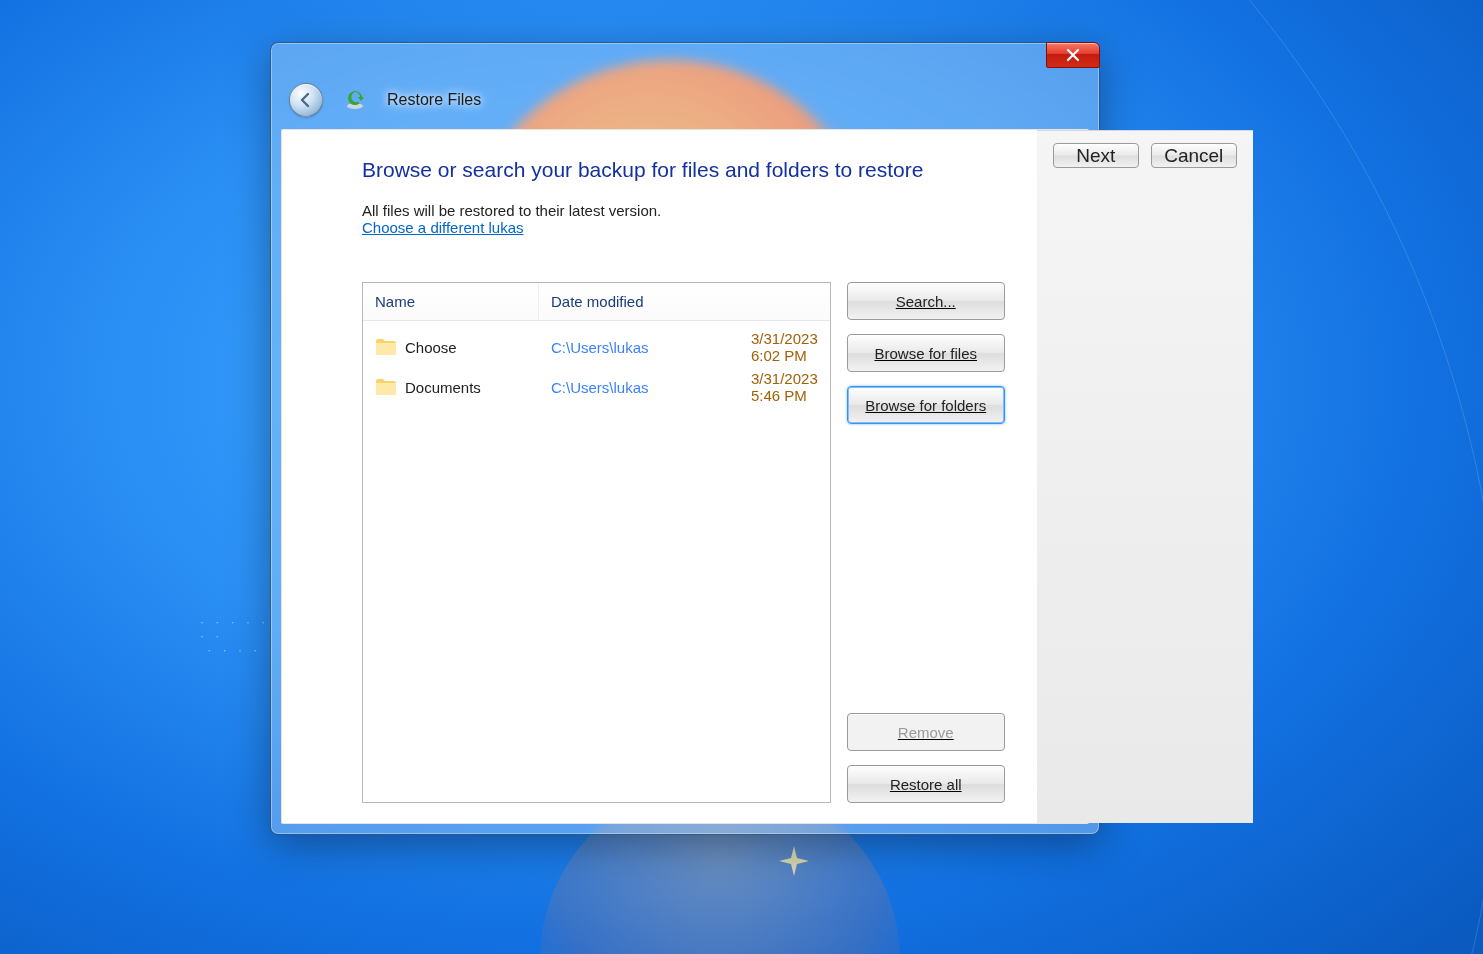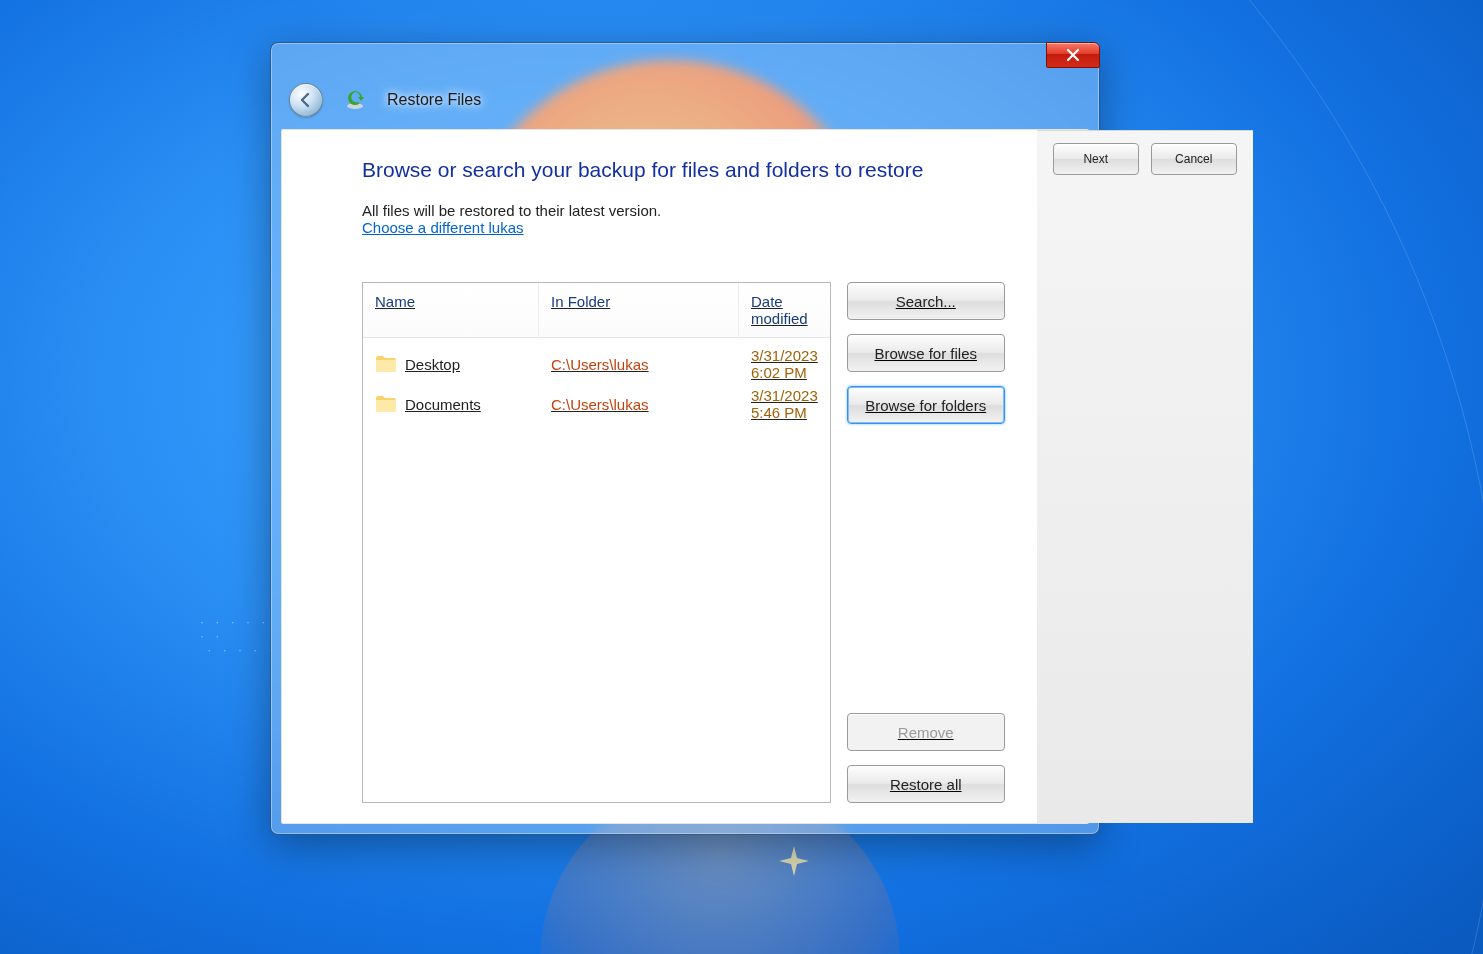--- a/index.html
+++ b/index.html
@@ -132,7 +132,7 @@
     border-top:1px solid #d8d8d8; background: linear-gradient(#f5f5f5,#e9e9e9);
     padding: 12px 16px; display:flex; justify-content:flex-end; gap:12px;
   }
-  .footer .winbtn { width:86px; height:32px; font-size:12px;}
+  .footer .winbtn { width:86px; height:25px; font-size:19px;}
 </style>
 </head>
 <body>

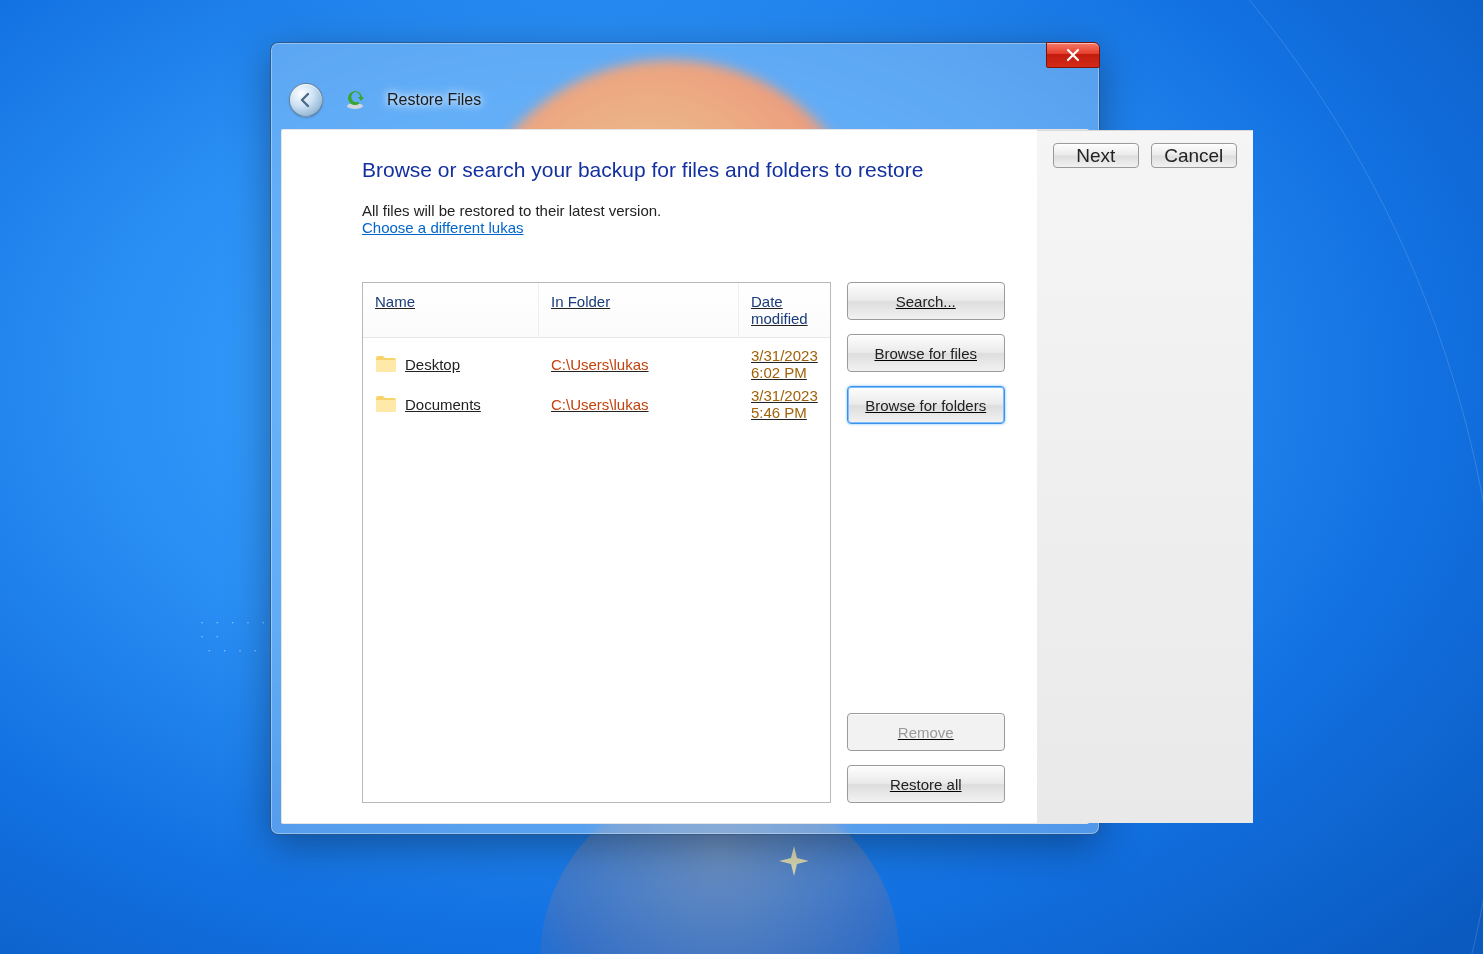--- a/index.html
+++ b/index.html
@@ -96,7 +96,7 @@
   .listview {
     flex:1; border:1px solid #b8b8b8; background:#fff;
     font-size:15px; color:#222;
-    display:flex; flex-direction:column;text-decoration:underline;
+    display:flex; flex-direction:column;
   }
   .lv-header { display:flex; border-bottom:1px solid #e6e6e6; }
   .lv-header .col {

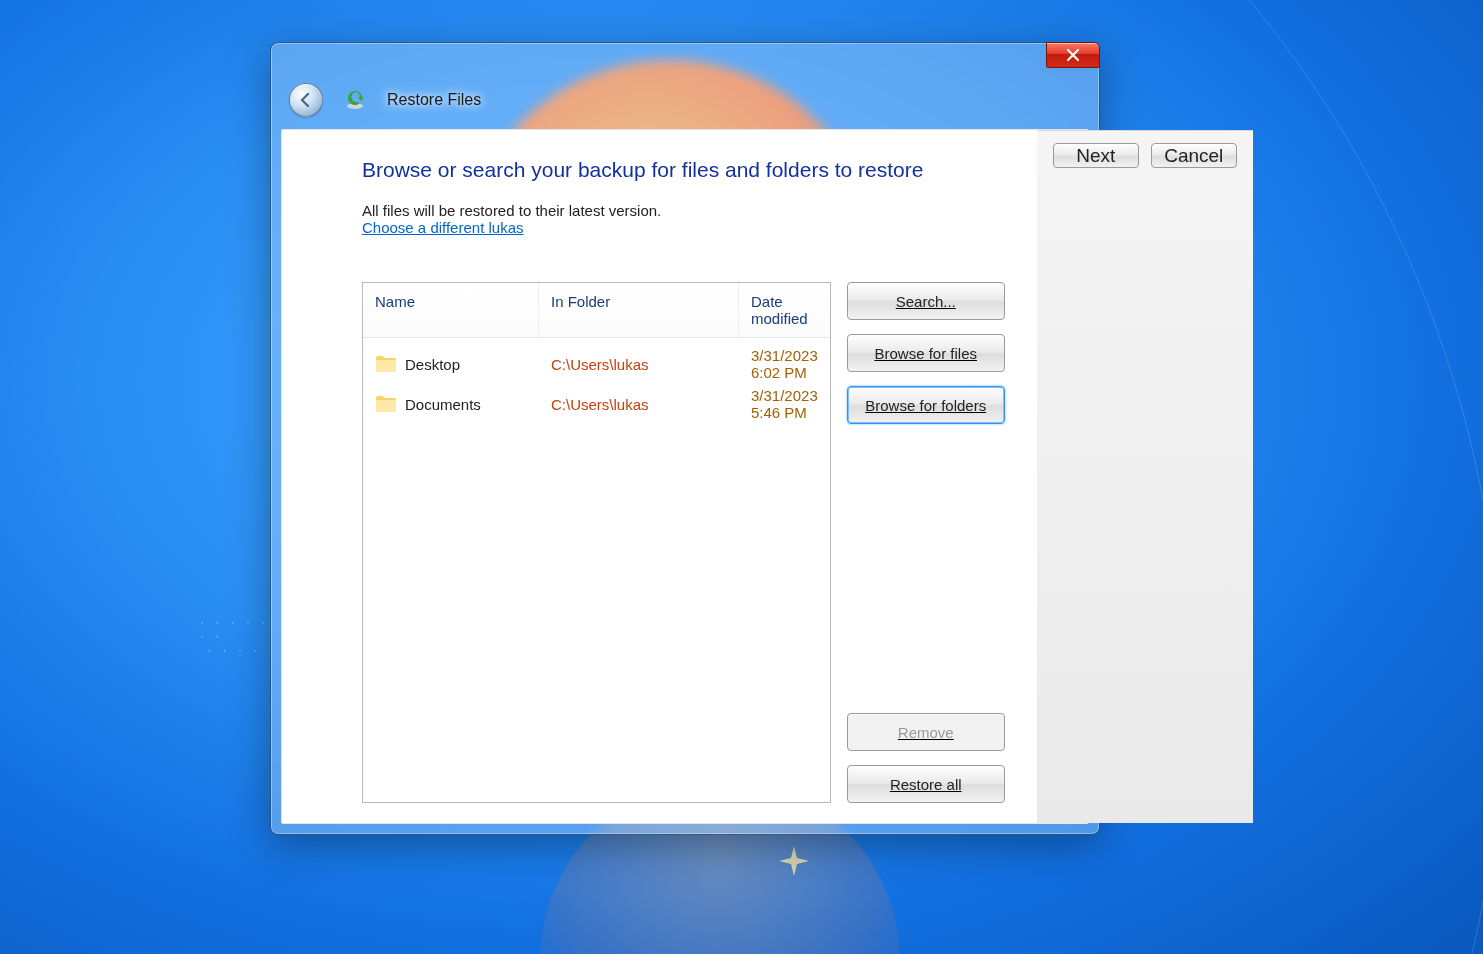--- a/index.html
+++ b/index.html
@@ -183,7 +183,6 @@
           <div class="listview">
             <div class="lv-header">
               <div class="col col-name">Name</div>
-              <div class="col col-folder">In Folder</div>
               <div class="col col-date">Date modified</div>
             </div>
             <div class="lv-body">

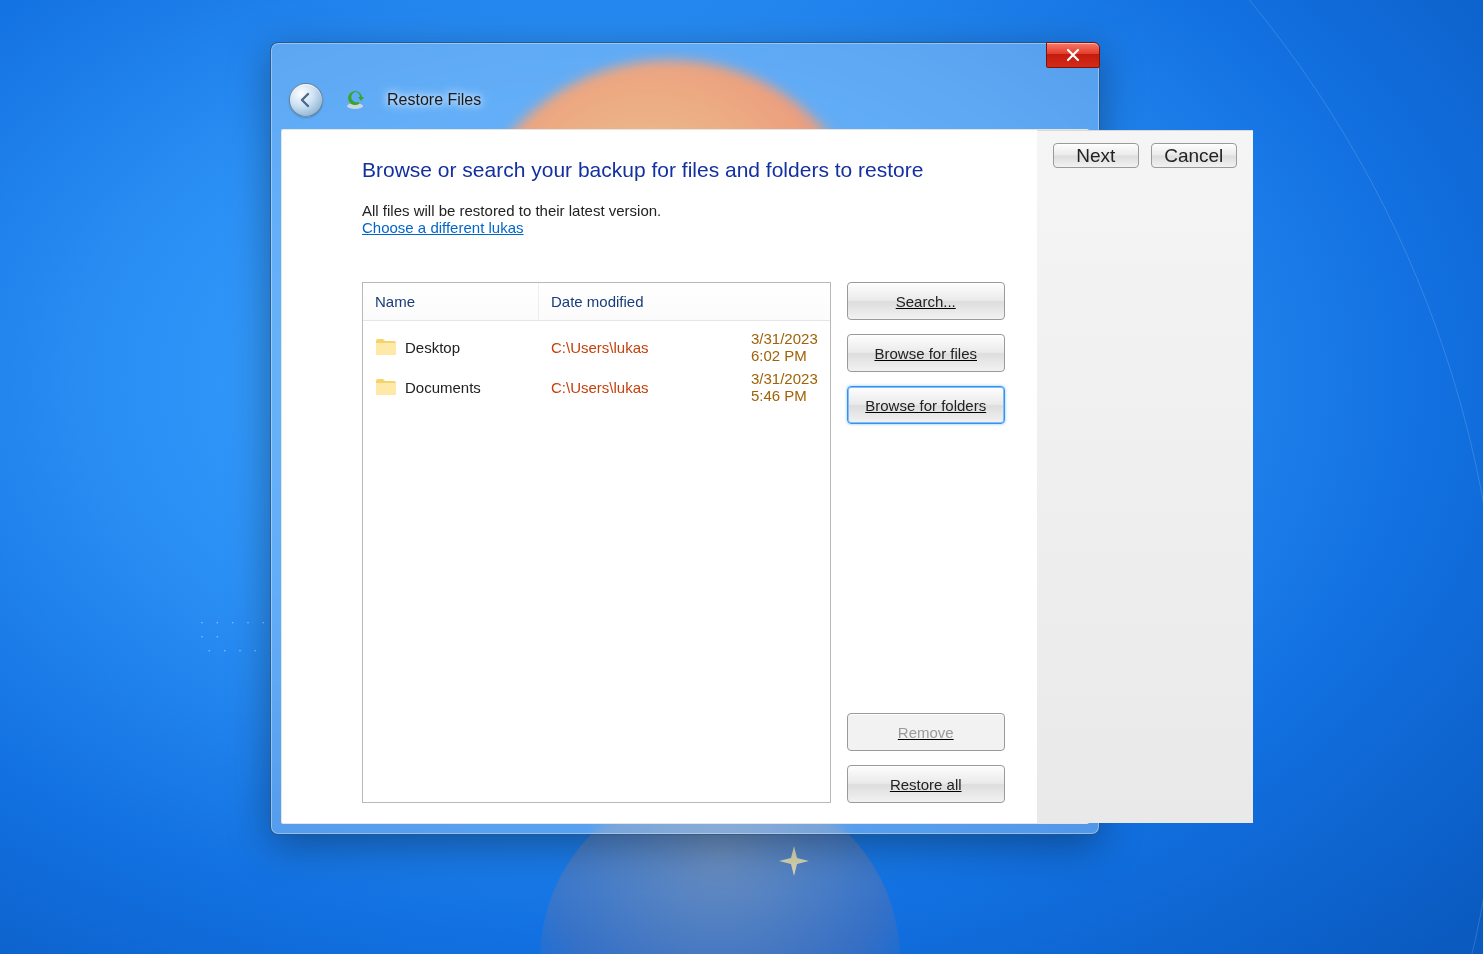--- a/index.html
+++ b/index.html
@@ -194,7 +194,7 @@
                         <path d="M1 6h20v10a2 2 0 0 1-2 2H3a2 2 0 0 1-2-2z" fill="#ffe9a8"></path>
                       </svg>
                   </span>
-                  <span>Desktop</span>
+                  <span>Choose</span>
                 </div>
                 <div class="cell col-folder">
                     <span>C:\Users\lukas</span>

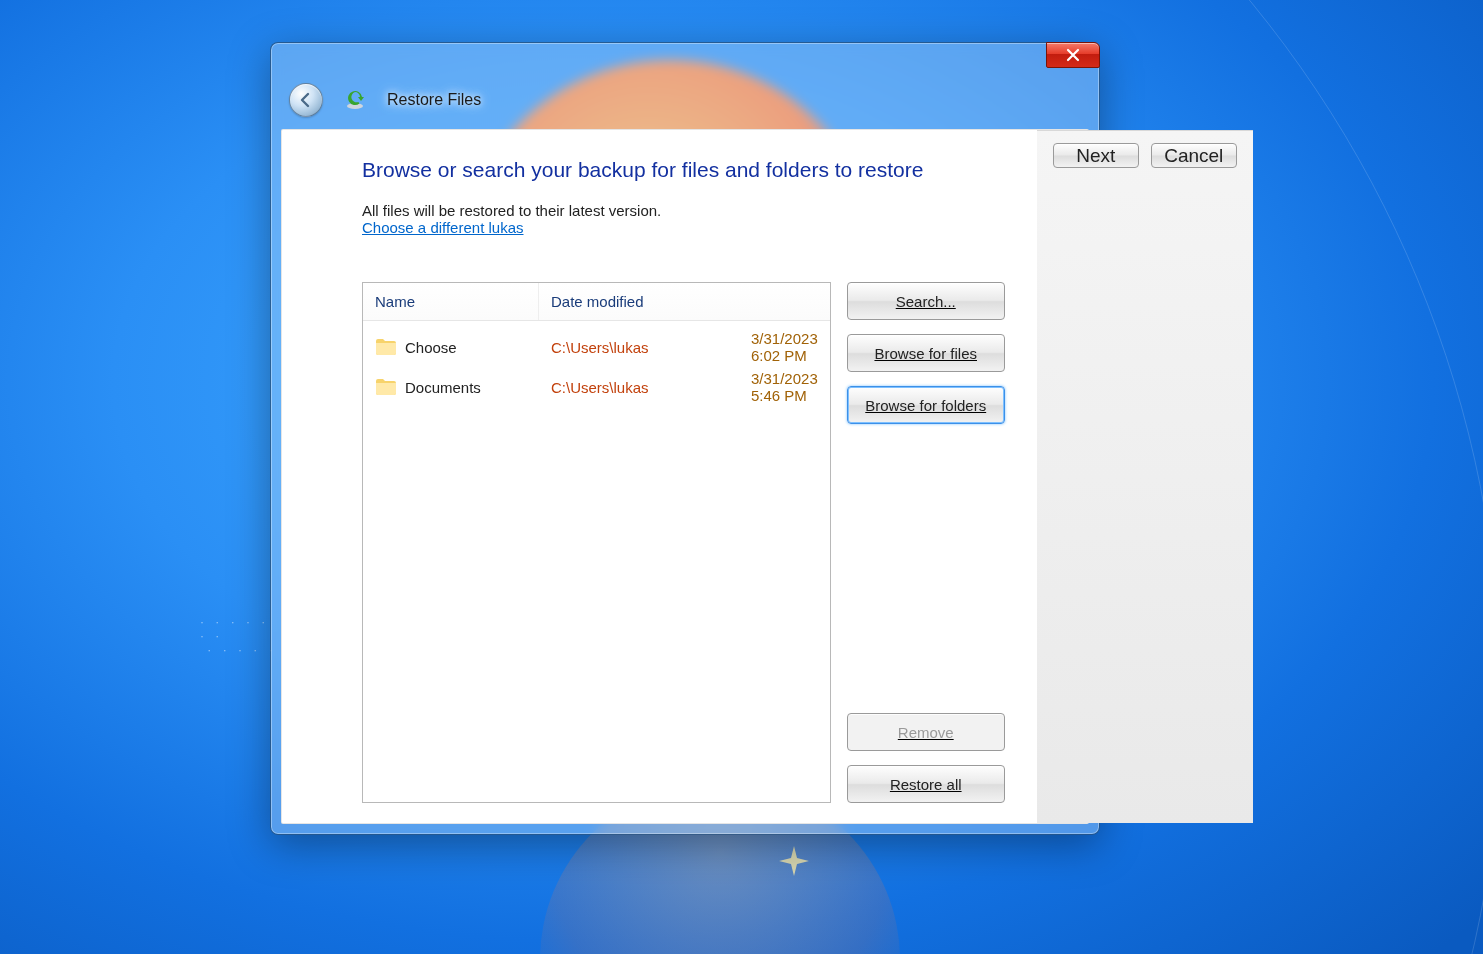--- a/index.html
+++ b/index.html
@@ -112,7 +112,7 @@
   .row { display:flex; align-items:center; padding: 3px 12px; }
   .row .cell{display:flex; align-items:center; gap:8px;}
   .row .cell.col-name{width:176px;}
-  .row .cell.col-folder{width:200px; color:#c2410c;text-align:center;}
+  .row .cell.col-folder{width:200px; color:#3b82f6;text-align:center;}
   .row .cell.col-date{flex:1; color:#a16207;}
   .folder-icon{width:22px;height:20px;}
   .folder-icon svg{width:22px;height:20px;}

